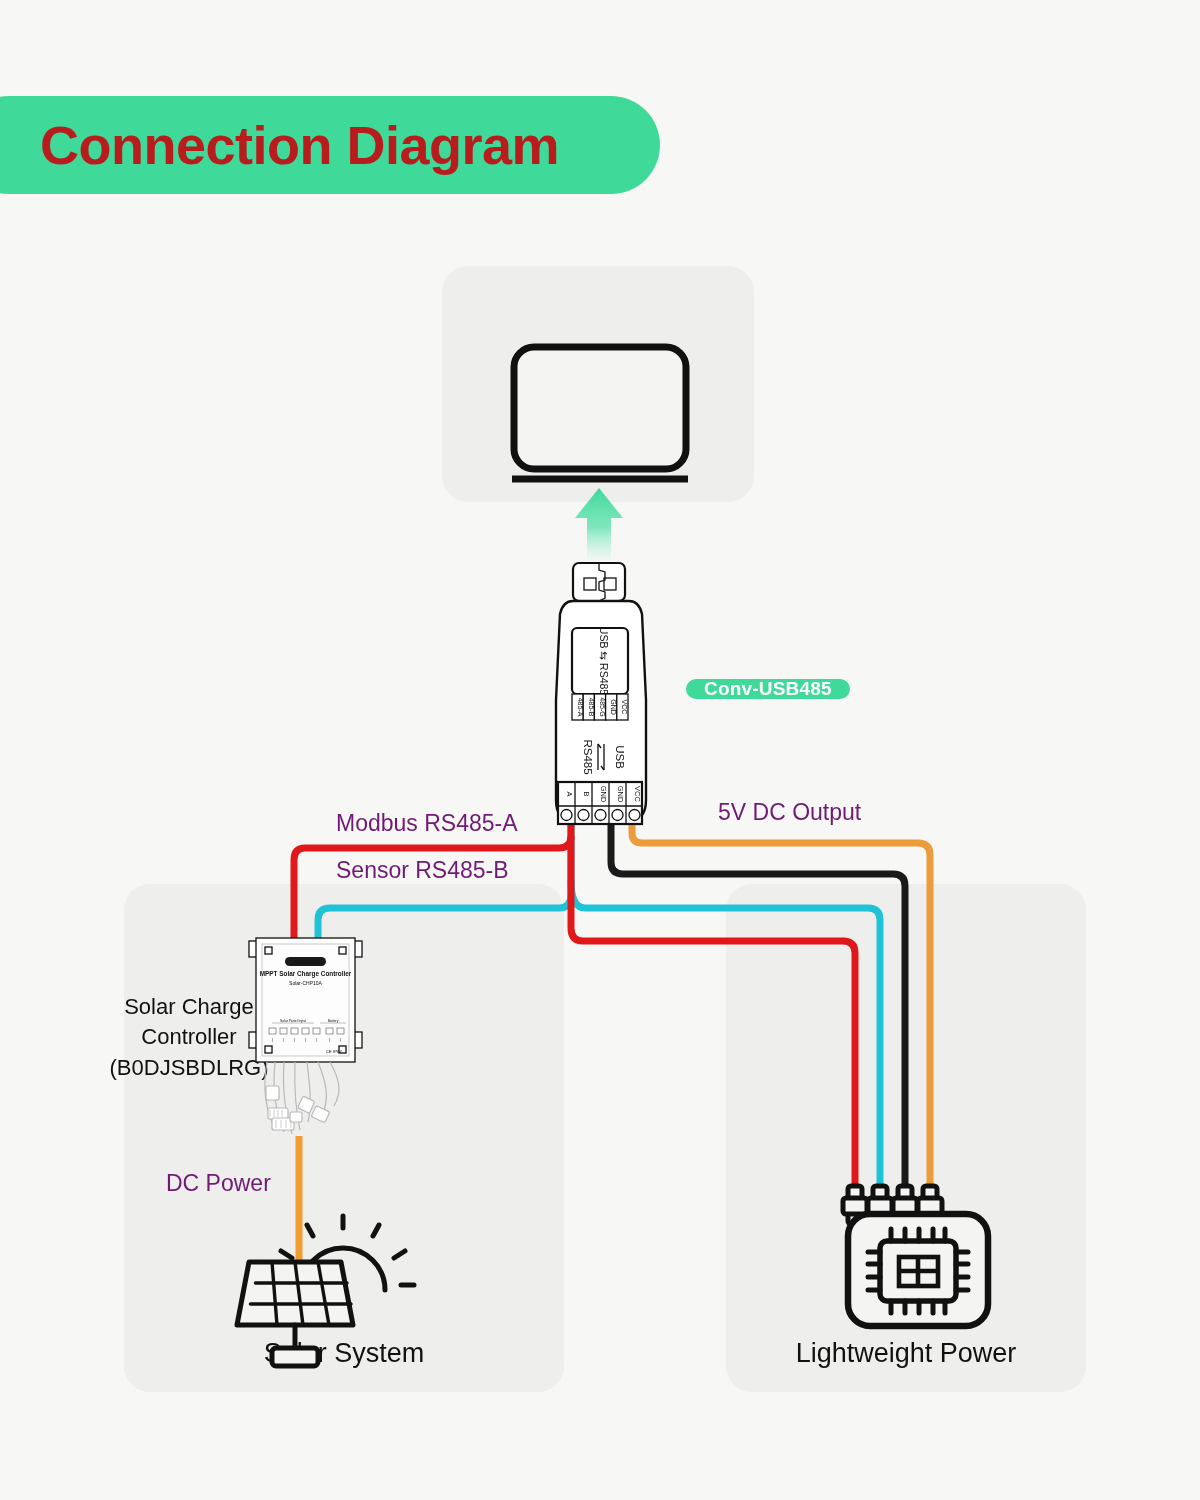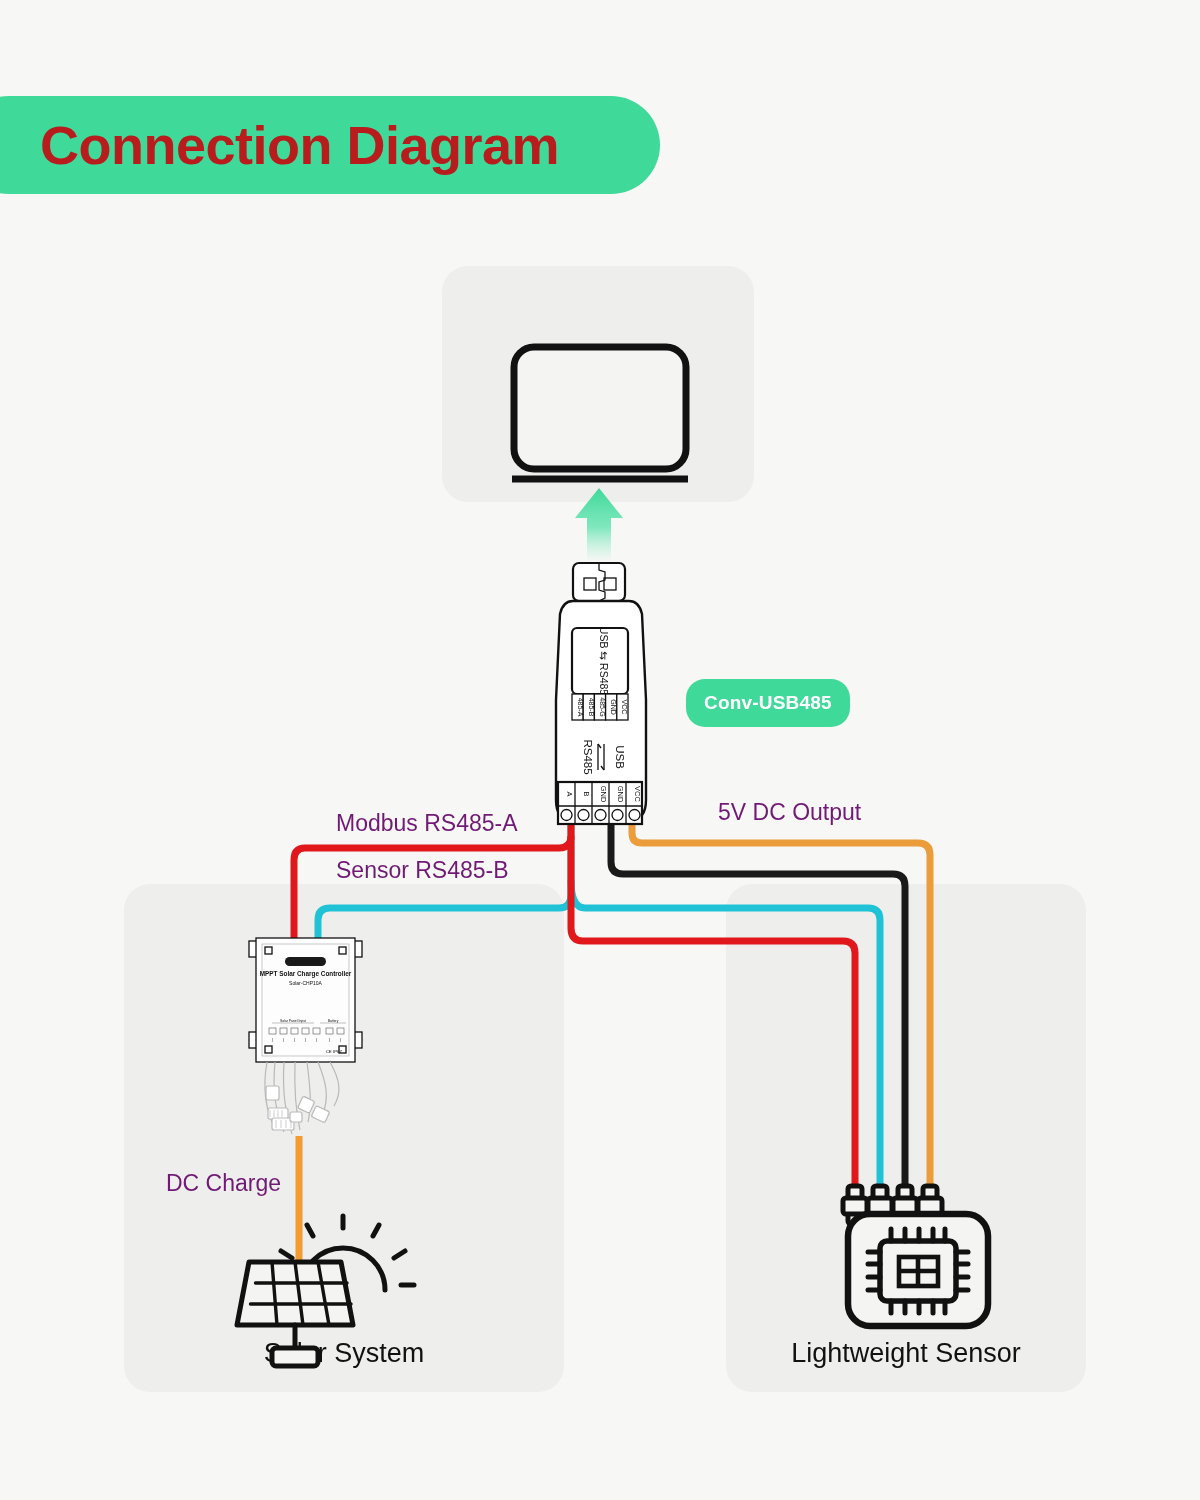--- a/index.html
+++ b/index.html
@@ -81,7 +81,7 @@
   #conv-badge {
     position: absolute;
     left: 686px; top: 679px;
-    height: 48px;
+    height: 20px;
     padding: 0 18px;
     background: #3fd99a;
     border-radius: 19px;

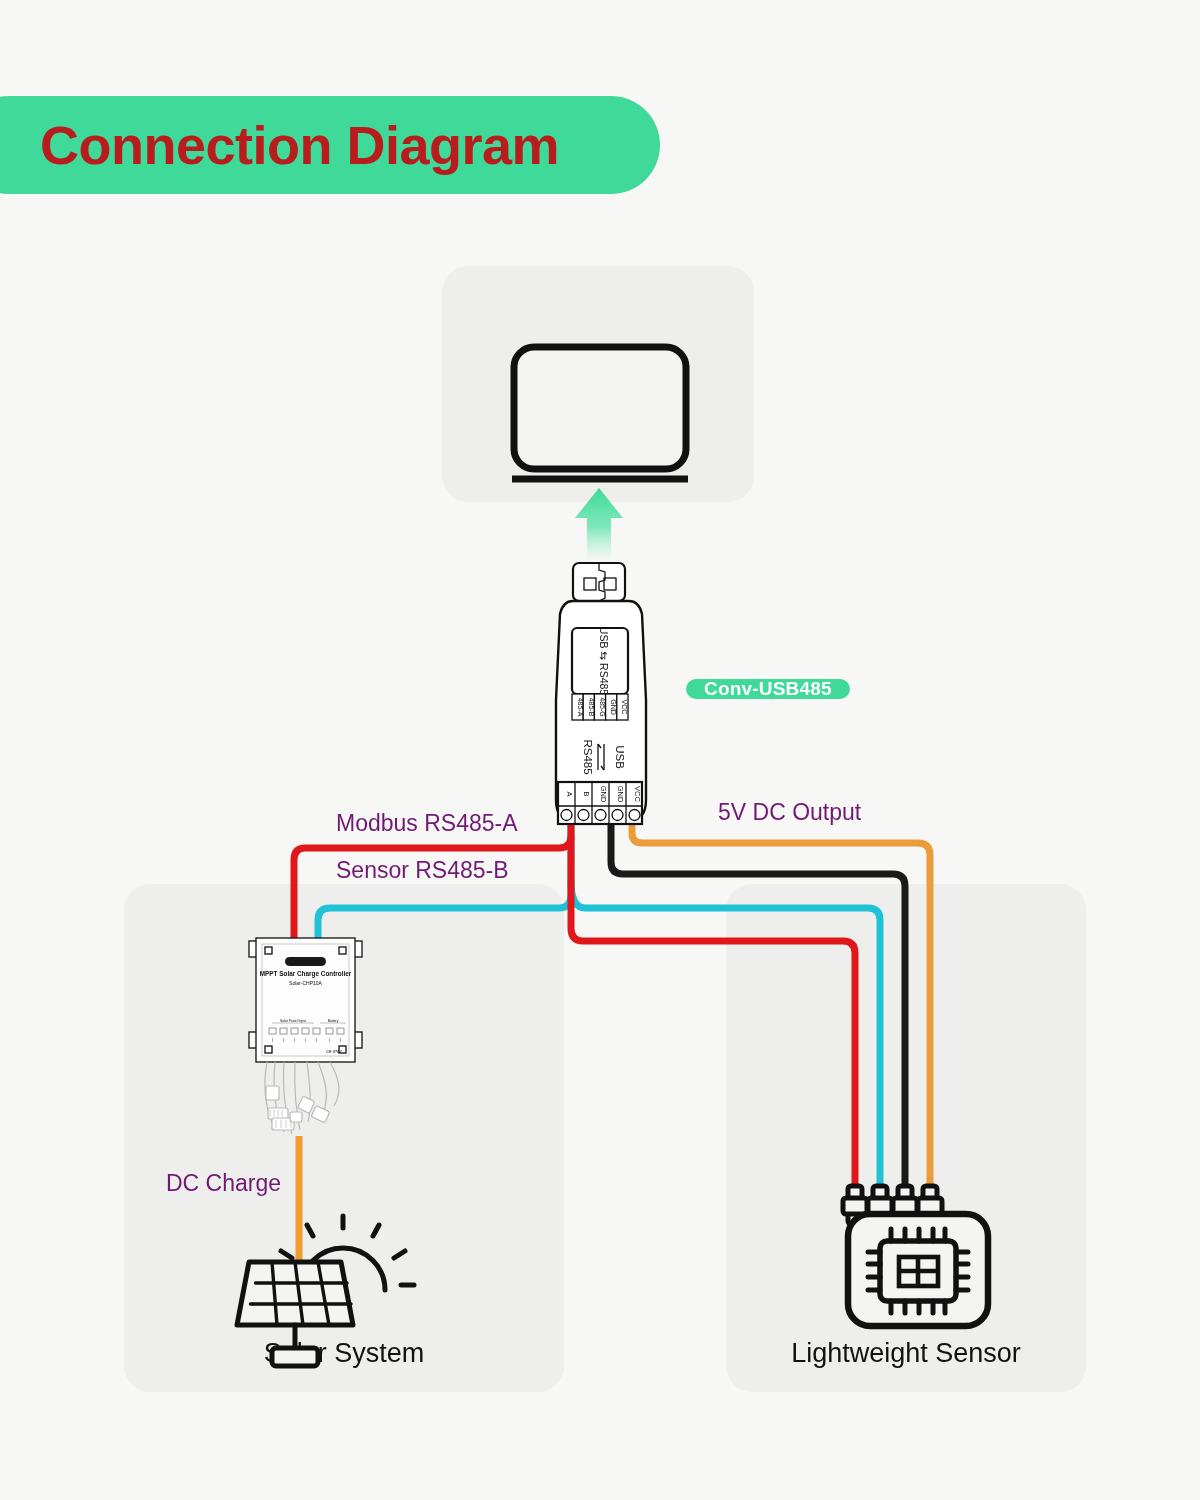--- a/index.html
+++ b/index.html
@@ -369,6 +369,11 @@
   <div class="wire-label" id="label-5v">5V DC Output</div>
   <div class="wire-label" id="label-dcpwr">DC Charge</div>
 
+  <div id="ctrl-label">
+    <div>Solar Charge</div>
+    <div>Controller</div>
+    <div>(B0DJSBDLRG)</div>
+  </div>
 
   <div id="conv-badge">
     <span>Conv-USB485</span>

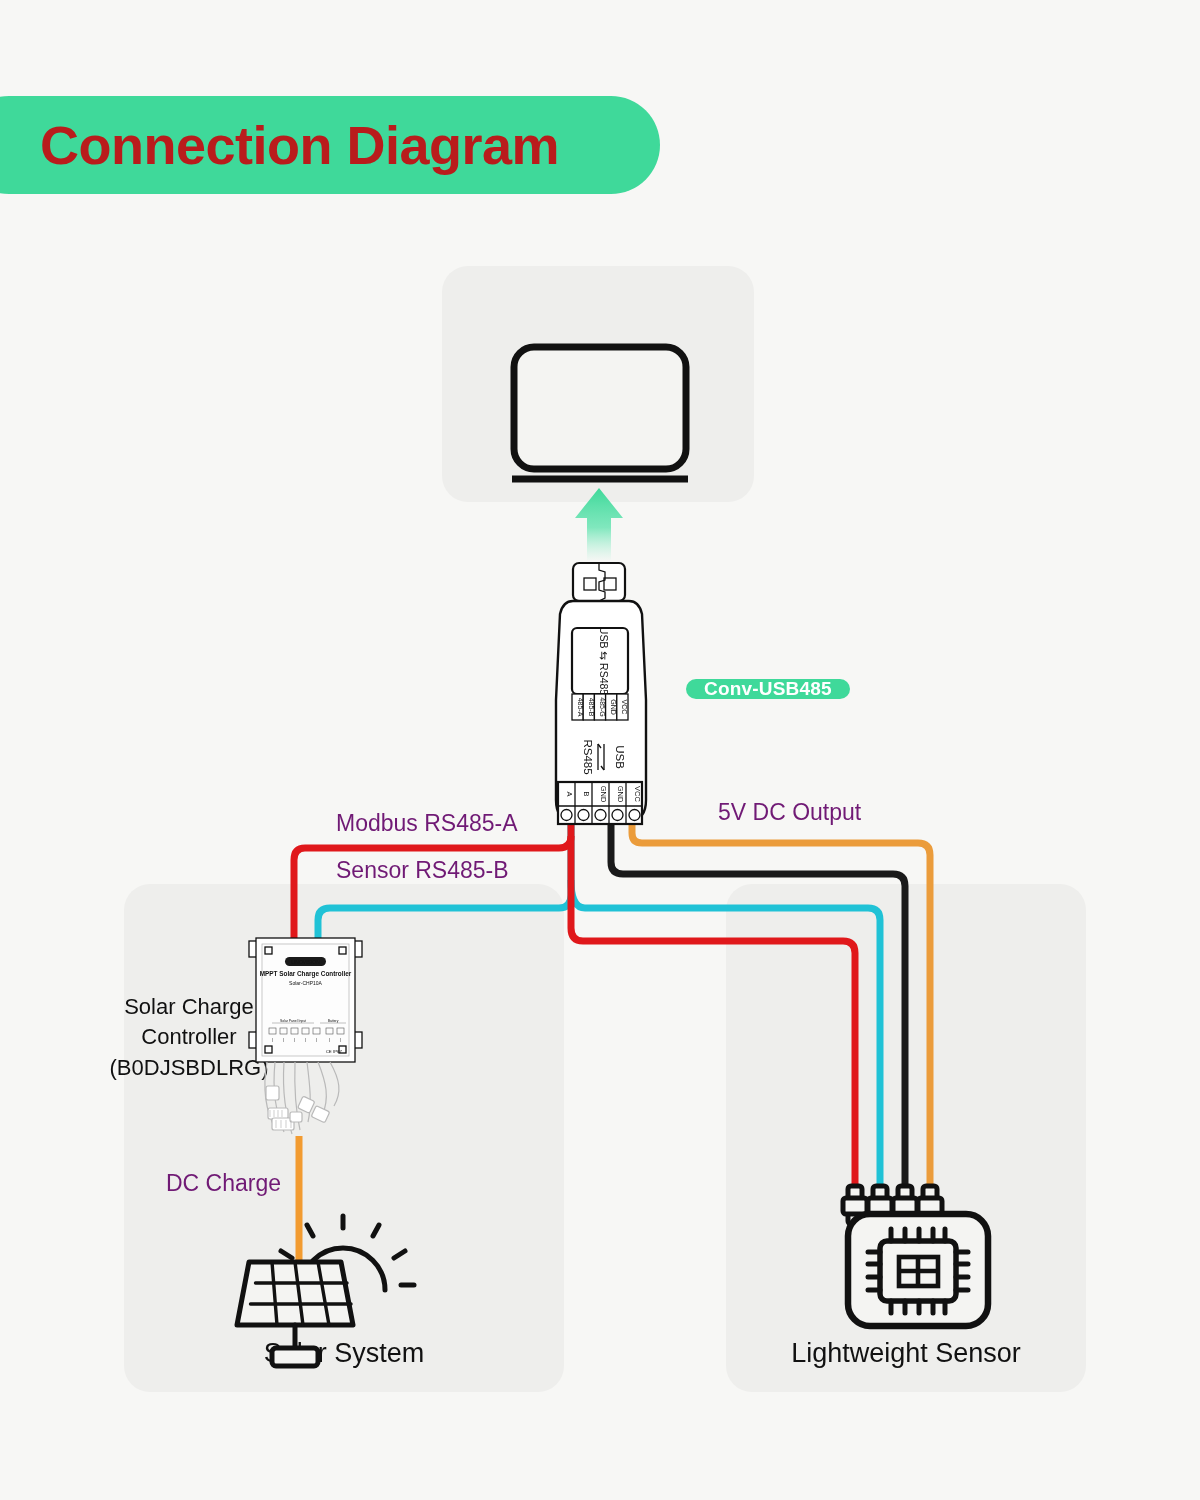--- a/index.html
+++ b/index.html
@@ -367,7 +367,7 @@
   <div class="wire-label" id="label-485a">Modbus RS485-A</div>
   <div class="wire-label" id="label-485b">Sensor RS485-B</div>
   <div class="wire-label" id="label-5v">5V DC Output</div>
-  <div class="wire-label" id="label-dcpwr">DC Charge</div>
+  <div class="wire-label" id="label-dcpwr">DC Power</div>
 
   <div id="ctrl-label">
     <div>Solar Charge</div>

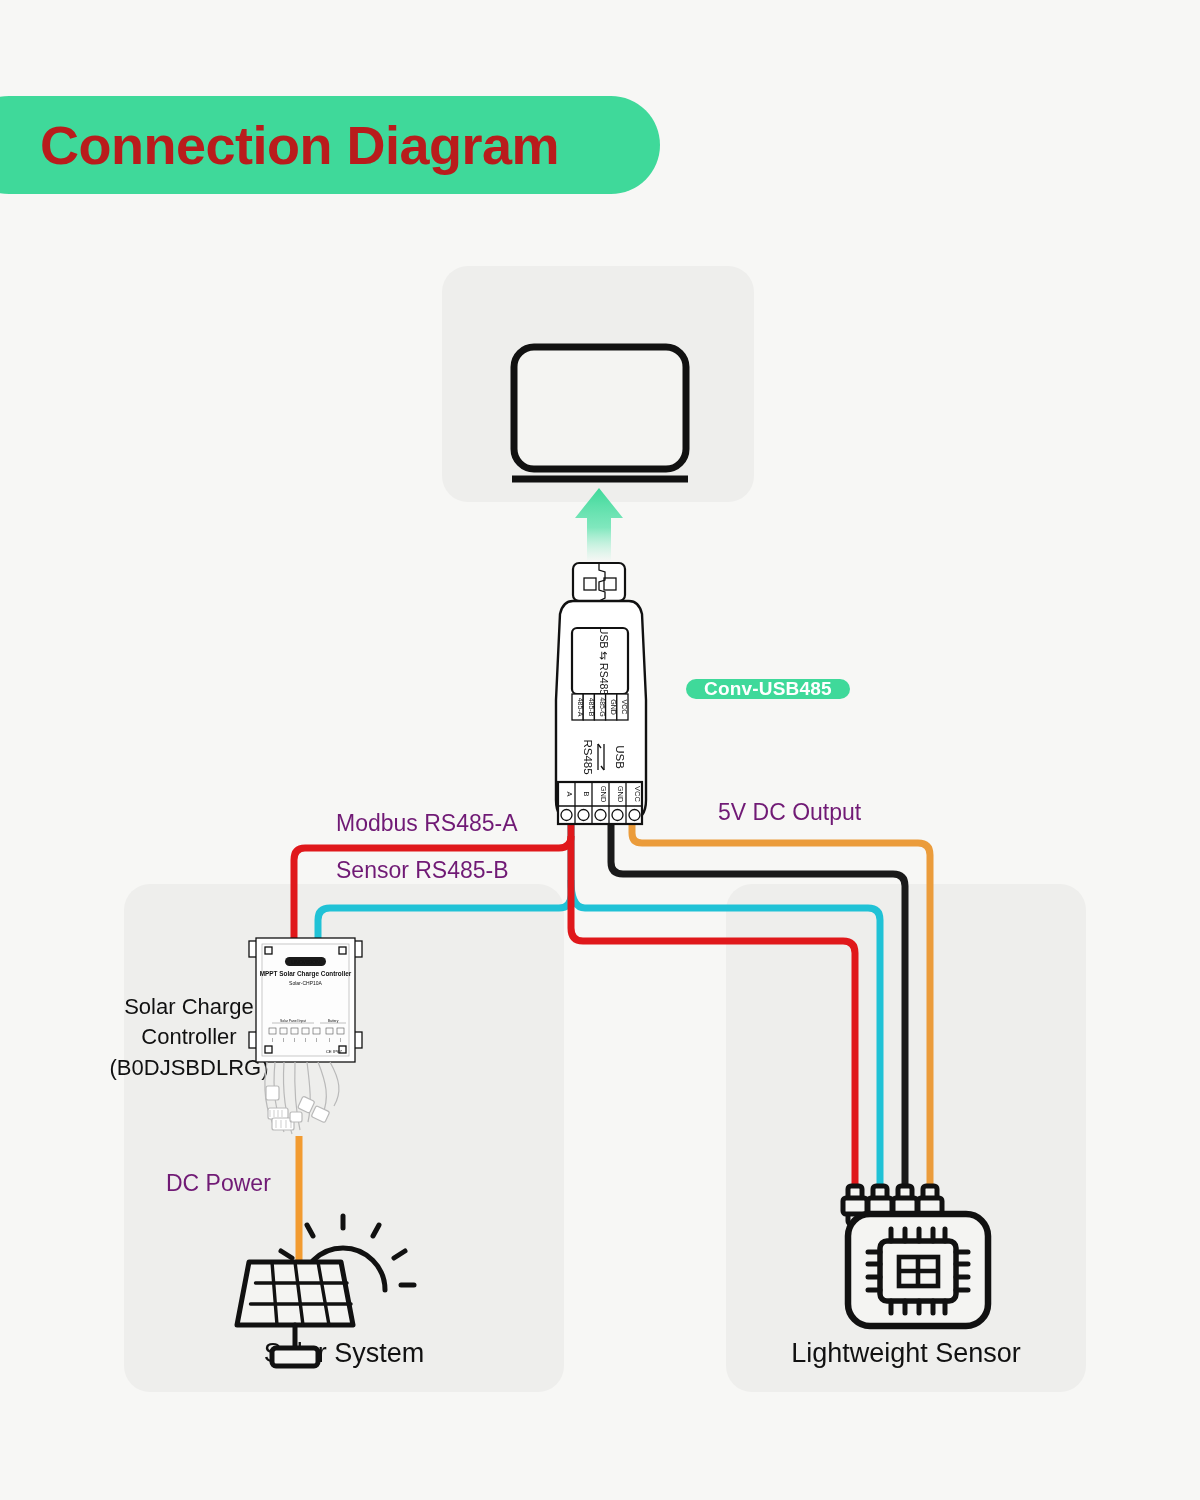--- a/index.html
+++ b/index.html
@@ -362,7 +362,7 @@
   </svg>
 
   <div class="panel-caption" id="solar-caption">Solar System</div>
-  <div class="panel-caption" id="sensor-caption">Lightweight Sensor</div>
+  <div class="panel-caption" id="sensor-caption">Lightweight Power</div>
 
   <div class="wire-label" id="label-485a">Modbus RS485-A</div>
   <div class="wire-label" id="label-485b">Sensor RS485-B</div>

